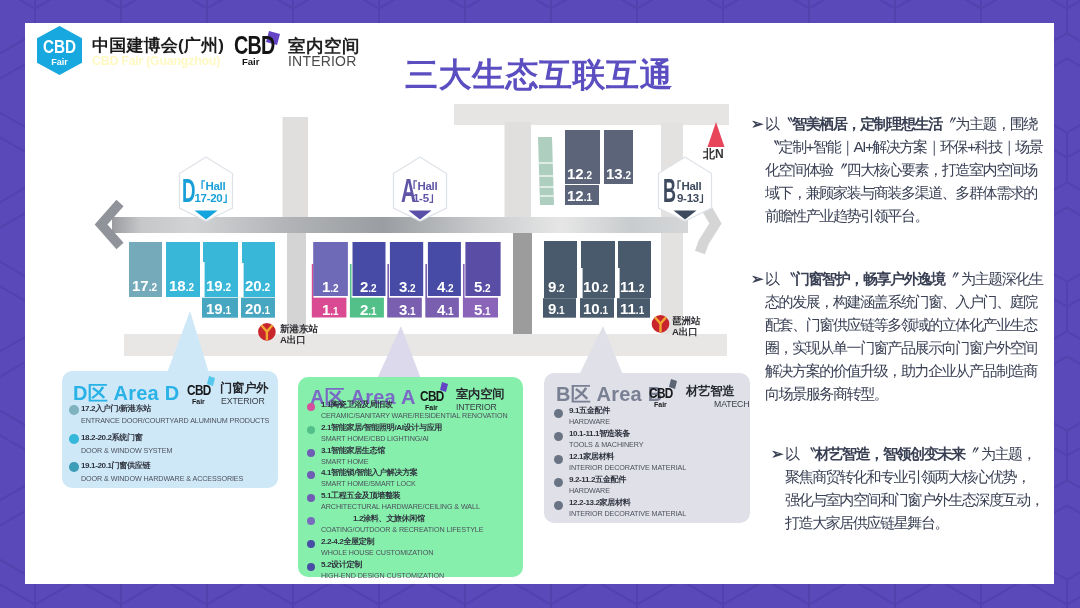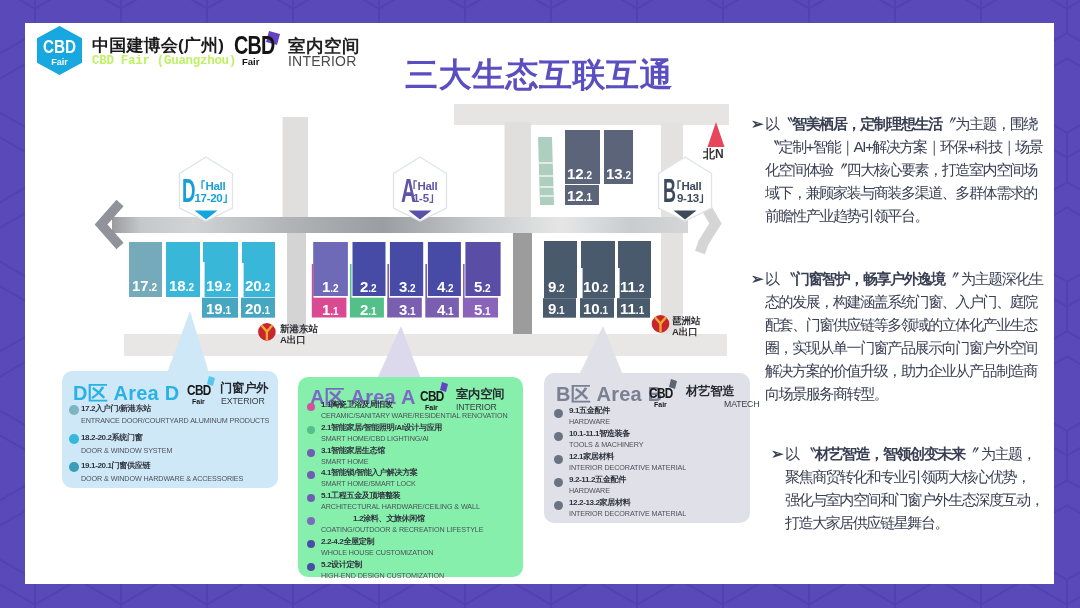--- a/index.html
+++ b/index.html
@@ -46,7 +46,7 @@
 
 <div class="abs" style="left:92px;top:34px;font-size:17px;font-weight:bold;color:#1a1a1a;letter-spacing:0.2px;">中国建博会(广州)</div>
 
-<div class="abs" style="left:92px;top:54px;font-size:12.5px;font-weight:bold;color:#bef264;letter-spacing:-0.3px;font-family:Liberation Mono, monospace;">CBD Fair (Guangzhou)</div>
+<div class="abs" style="left:92px;top:54px;font-size:12.5px;font-weight:bold;color:#fef9c3;letter-spacing:-0.3px;">CBD Fair (Guangzhou)</div>
 
 <svg class="abs" style="left:263px;top:29px" width="20" height="20">
   <polygon points="3,13 6,2 17,5 14,16" fill="#6444c4"></polygon>

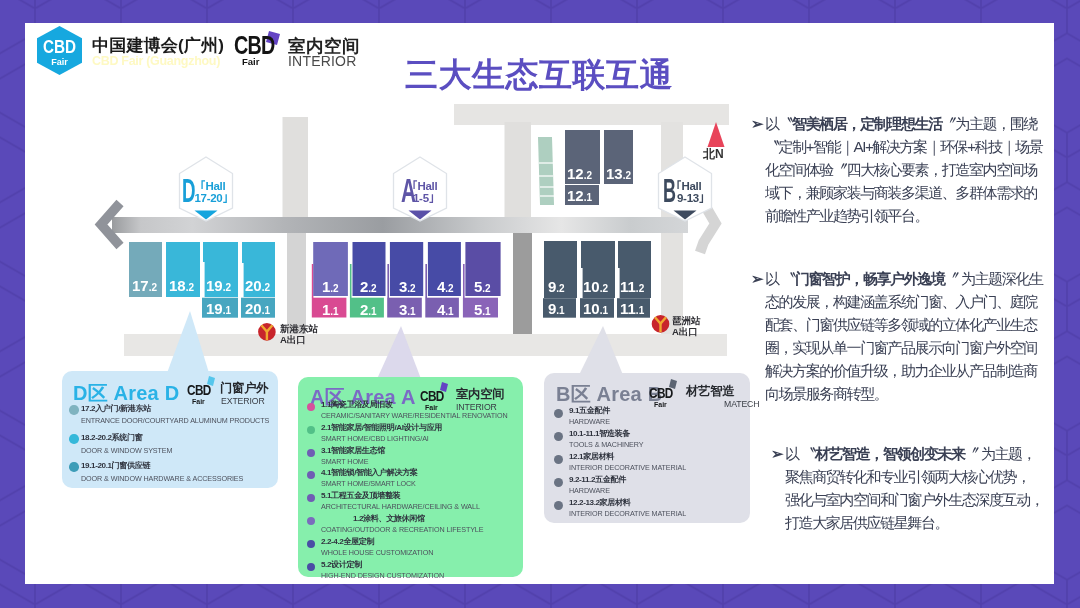--- a/index.html
+++ b/index.html
@@ -334,7 +334,7 @@
   <div class="lgcbd" style="left:105px;top:10.5px;">CBD</div>
   <div class="lgfair" style="left:110px;top:27.5px;">Fair</div>
   <div class="lgcn" style="left:142px;top:10px;">材艺智造</div>
-  <div class="lgen" style="left:156px;top:25.5px;padding-left:24px;">MATECH</div>
+  <div class="lgen" style="left:146px;top:25.5px;padding-left:24px;">MATECH</div>
 
   <div class="dotb" style="left:10px;top:36px;"></div>
   <div class="it" style="left:25px;top:33px;">9.1五金配件</div>

